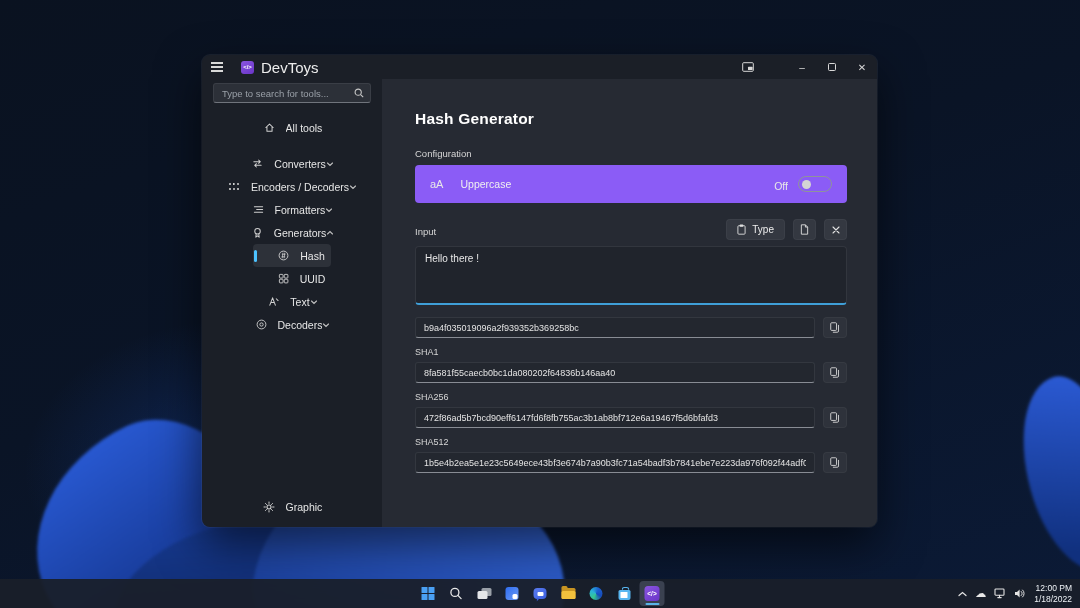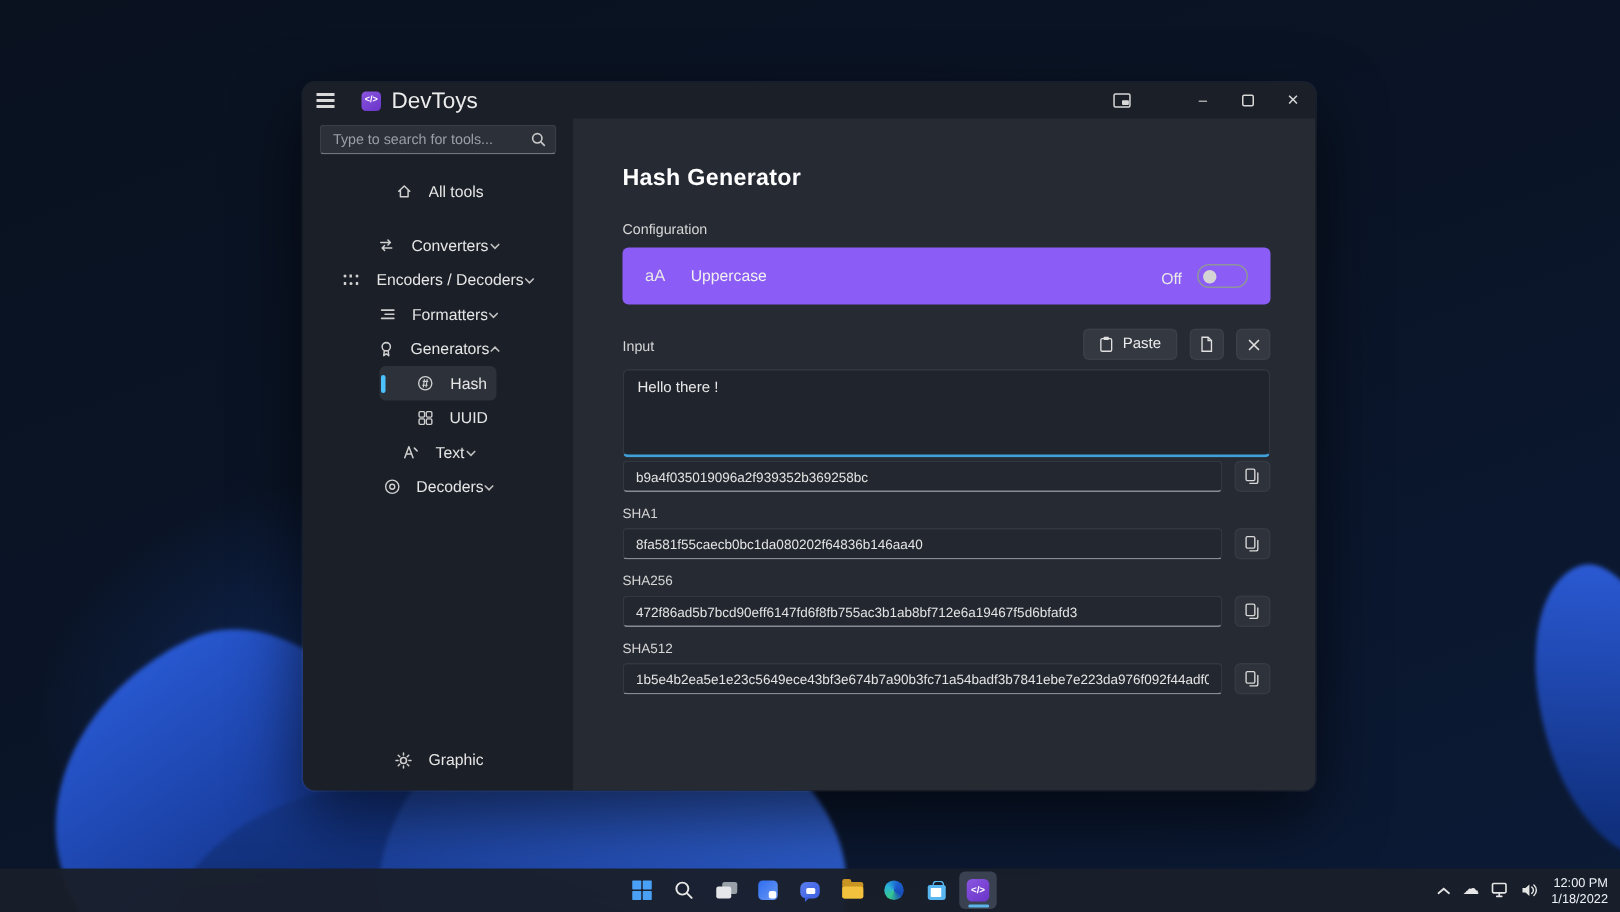--- a/index.html
+++ b/index.html
@@ -335,7 +335,7 @@
                 <rect x="1" y="1.8" width="8" height="9.4" rx="1" fill="none" stroke="#e0e0e0" stroke-width="1"></rect>
                 <rect x="3" y="0.5" width="4" height="2.4" rx="0.7" fill="#e0e0e0"></rect>
               </svg>
-              <span>Paste</span>
+              <span>Type</span>
             </div>
             <div class="btn sq">
               <svg width="9" height="11" viewBox="0 0 10 12">

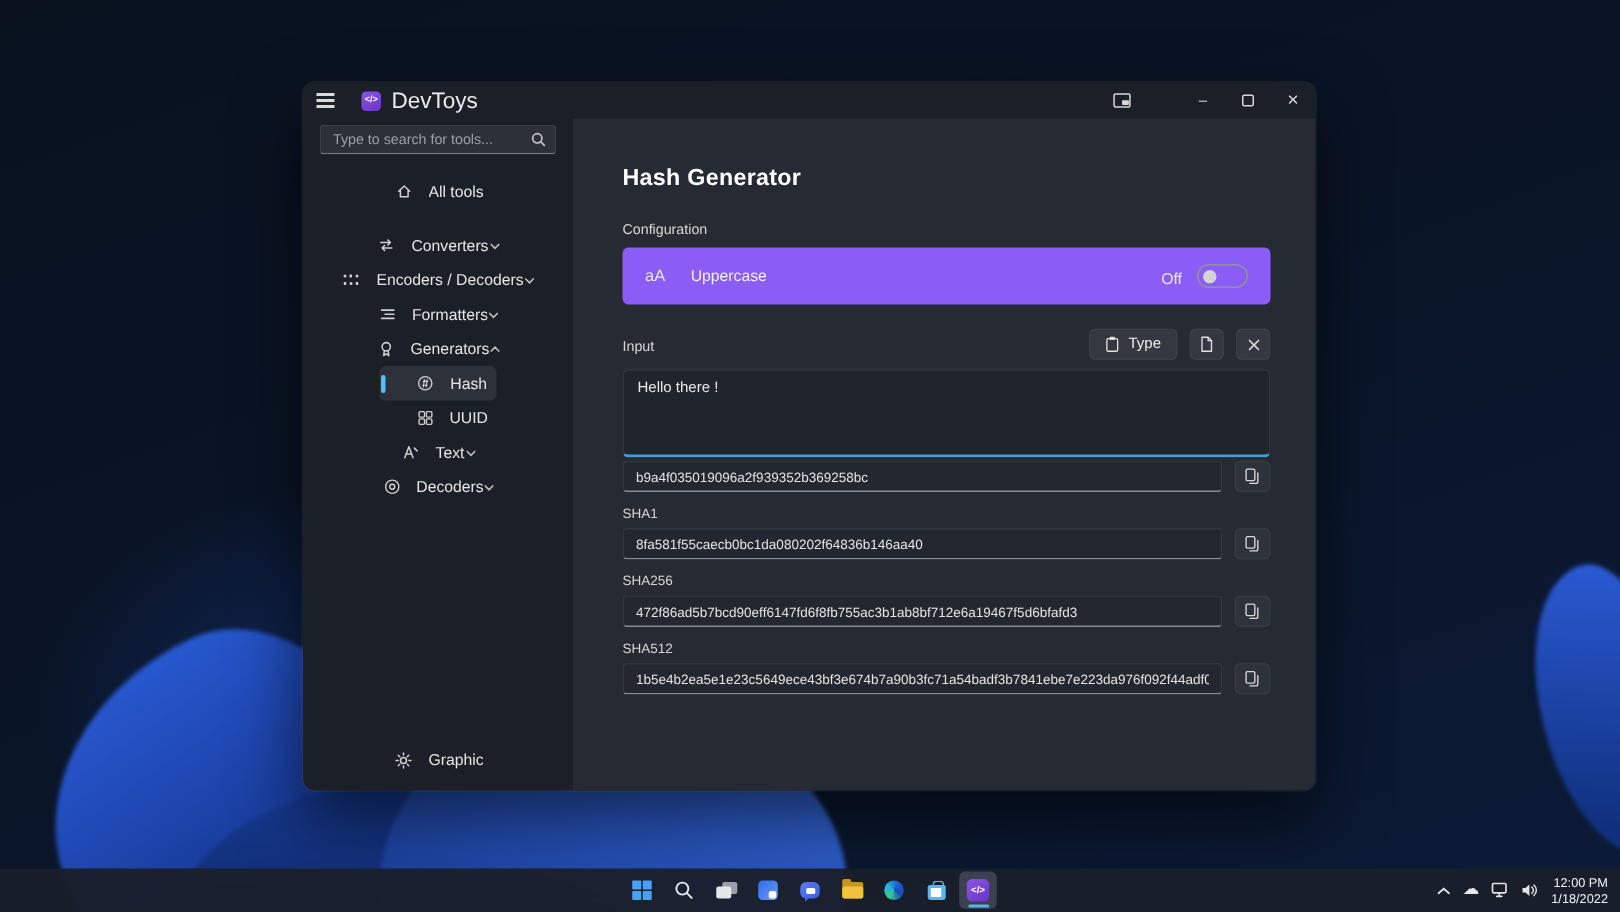--- a/index.html
+++ b/index.html
@@ -90,7 +90,7 @@
 
   textarea.input-area { width:100%; height:59px; background:#20242c; border:1px solid #32363e;
     border-bottom:2px solid #3f9fd8; border-radius:4px; resize:none; outline:none; padding:6px 9px;
-    color:#e8e8e8; font-size:10px; font-family:"Liberation Sans",sans-serif; margin-bottom:2px; display:block; }
+    color:#e8e8e8; font-size:10px; font-family:"Liberation Sans",sans-serif; margin-bottom:12px; display:block; }
 
   .hash-label { font-size:9px; color:#d6d6d6; margin-bottom:5px; }
   .hash-row { display:flex; align-items:center; gap:8px; margin-bottom:9px; }

